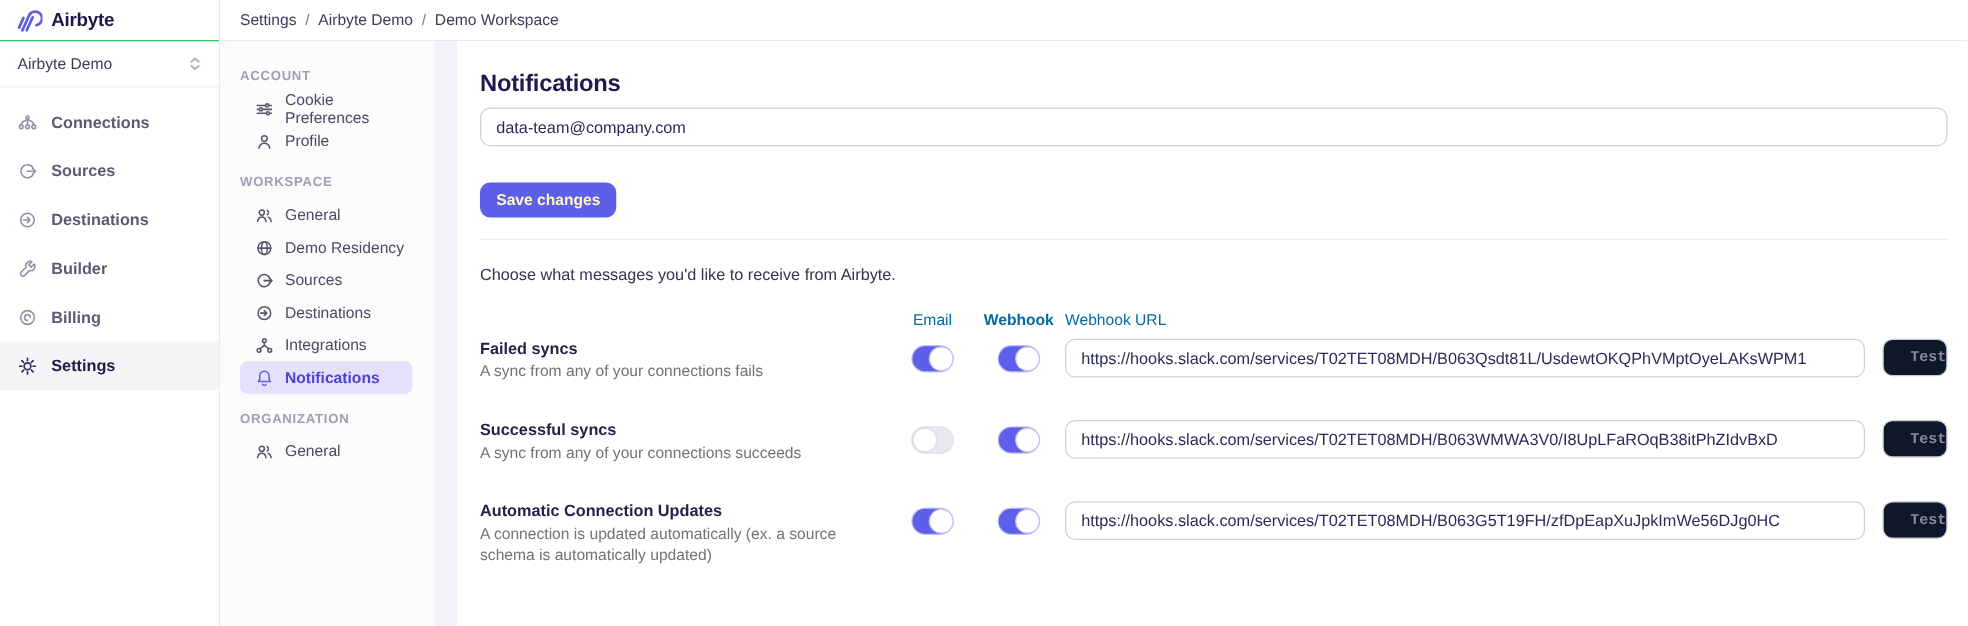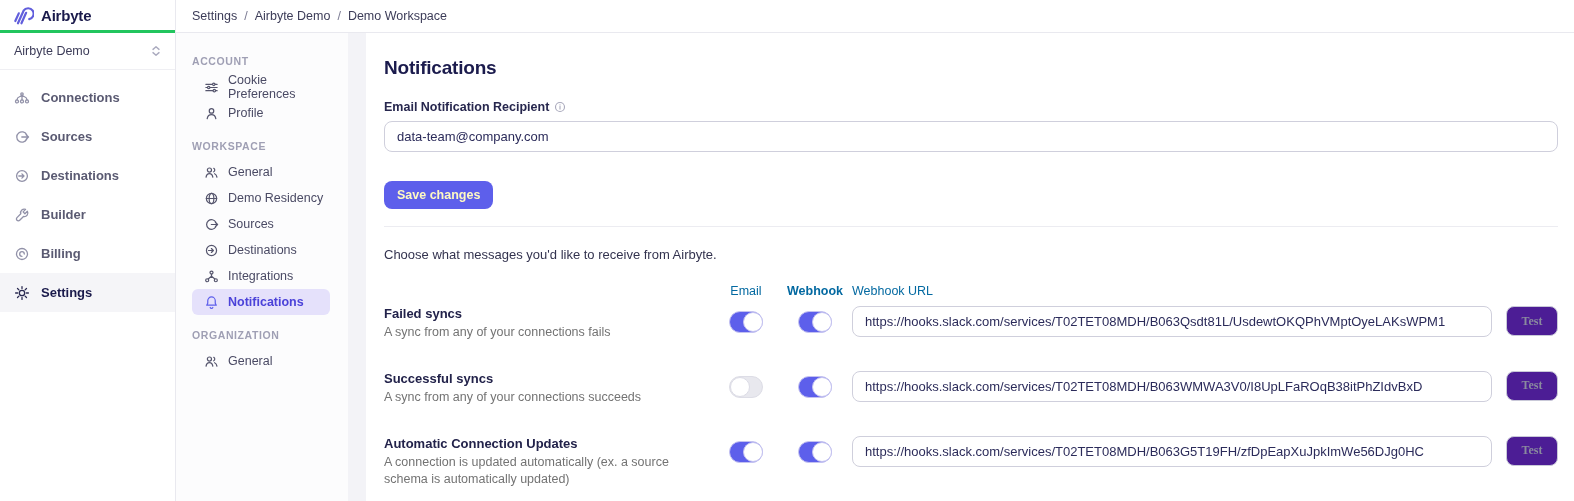--- a/index.html
+++ b/index.html
@@ -8,7 +8,7 @@
 
   
   .sidebar { width:176px; min-width:176px; border-right:1px solid #E9E9EF; display:flex; flex-direction:column; background:#fff; }
-  .logo-row { height:33px; border-bottom:3px solid #22c55e; display:flex; align-items:center; padding-left:12px; gap:7px; }
+  .logo-row { height:33px; border-bottom:1px solid #22c55e; display:flex; align-items:center; padding-left:12px; gap:7px; }
   .logo-text { font-size:15px; font-weight:700; color:#1A1A4B; letter-spacing:-0.2px; }
   .ws-row { height:37px; border-bottom:1px solid #EFEFF3; display:flex; align-items:center; justify-content:space-between; padding:0 13px 0 14px; }
   .ws-name { font-size:12.5px; color:#3C3C58; }

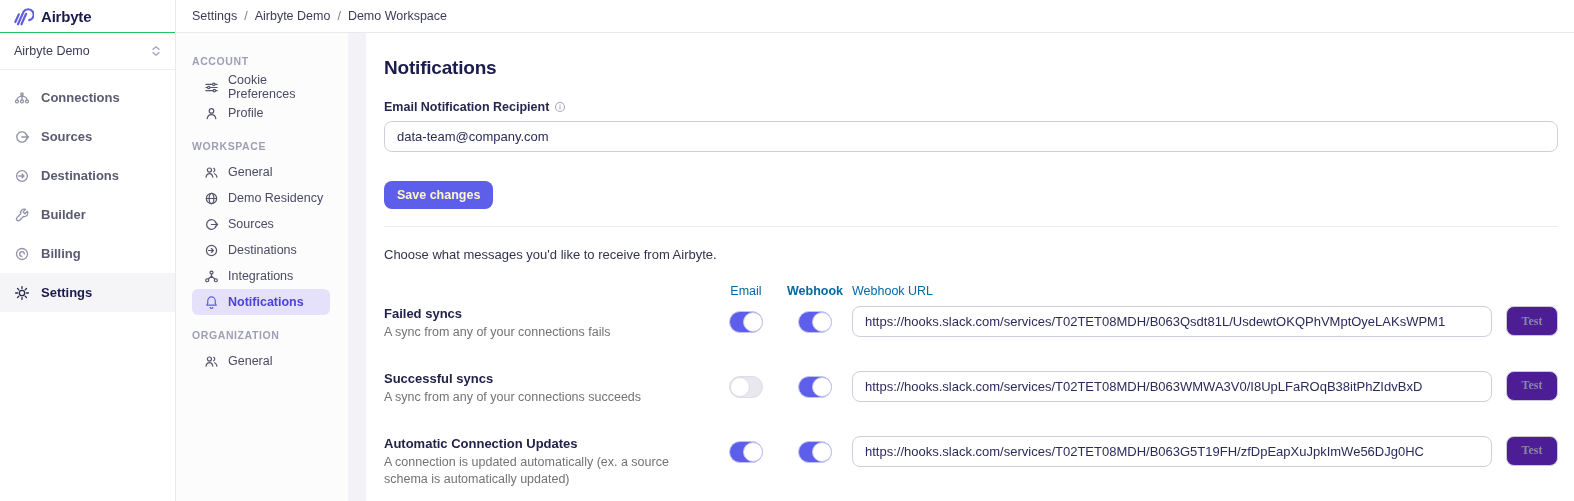--- a/index.html
+++ b/index.html
@@ -274,16 +274,6 @@
       <main class="main">
         <h1 class="page-title">Notifications</h1>
 
-        <div class="field-label-row">
-          <span class="field-label">Email Notification Recipient</span>
-          <span class="info-ic">
-            <svg width="12" height="12" viewBox="0 0 16 16" fill="none" stroke="currentColor" stroke-width="1.5" stroke-linecap="round">
-              <circle cx="8" cy="8" r="6"></circle>
-                <path d="M8 7.4 v3.4"></path>
-                <path d="M8 5 v.2"></path>
-            </svg>
-          </span>
-        </div>
         <input class="text-input" type="text" value="data-team@company.com" style="">
 
         <button class="btn-primary">Save changes</button>

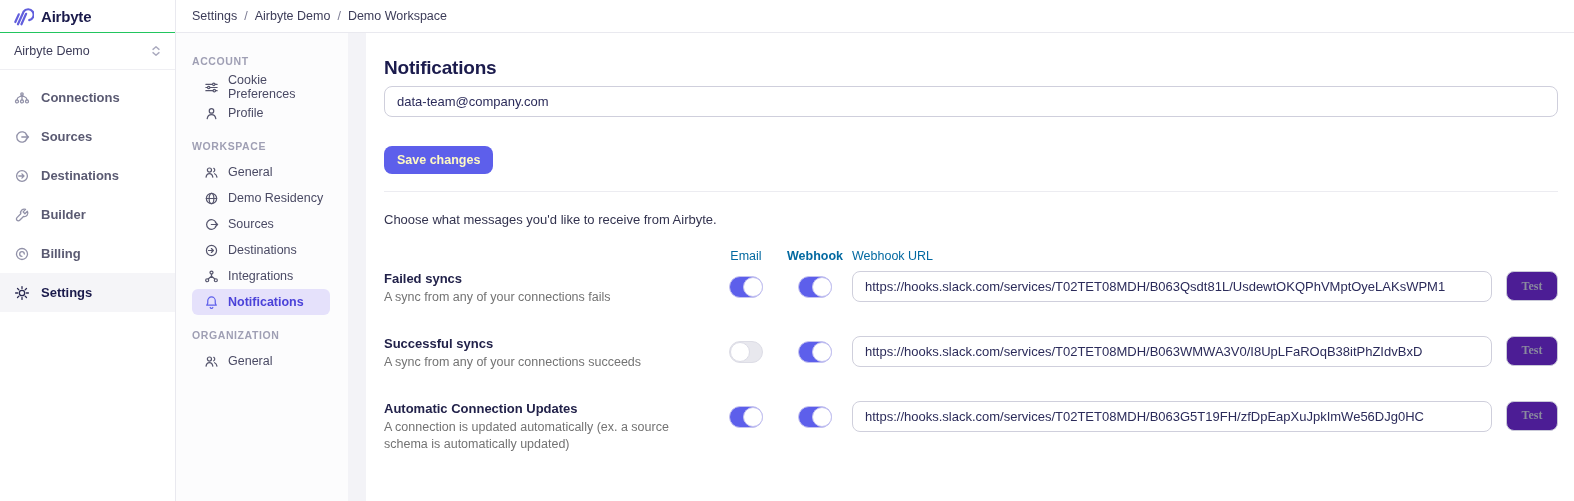--- a/index.html
+++ b/index.html
@@ -63,7 +63,7 @@
   .row-title { font-size:13px; font-weight:600; color:#22224A; }
   .row-desc { margin-top:3px; font-size:12.5px; color:#737373; line-height:1.35; }
   .url-input { margin-top:0; height:31px; }
-  .btn-test { width:52px; height:30px; background:#4c1d95; border:1px solid #C9C9D8; border-radius:8px; color:#8A8A9E; font-size:12px; font-weight:600; font-family:Liberation Serif, serif; cursor:pointer; }
+  .btn-test { width:52px; height:30px; background:#0f172a; border:1px solid #C9C9D8; border-radius:8px; color:#8A8A9E; font-size:12px; font-weight:600; font-family:Liberation Mono, monospace; cursor:pointer;text-align:right; }
 
   
   .toggle { width:34px; height:22px; border-radius:11px; background:#E8E8EE; border:1px solid #DDDDE6; position:relative; cursor:pointer; }

